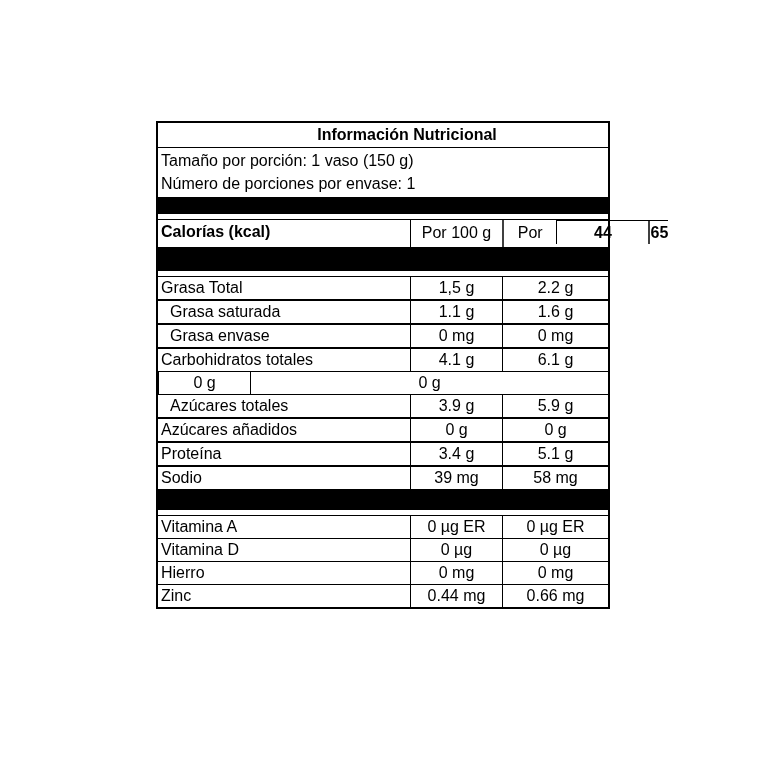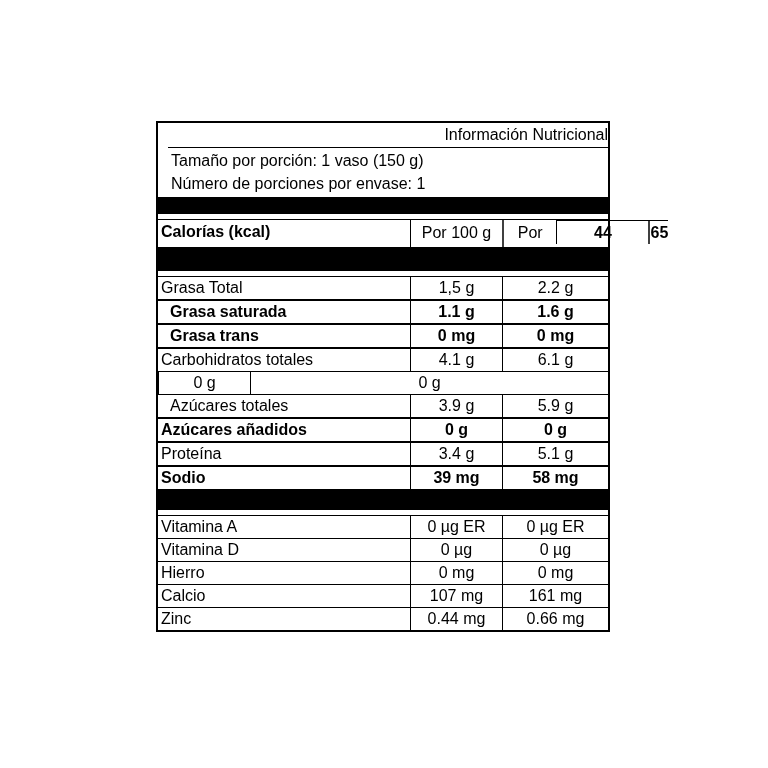--- a/index.html
+++ b/index.html
@@ -14,7 +14,7 @@
   }
 
   .title-row {
-    height: 24px; line-height: 23px; text-align: right; font-weight: normal; margin-left: 48px;
+    height: 24px; line-height: 23px; text-align: center; font-weight: bold; margin-left: 48px;
   }
 
   .serving-row { border-top: 1px solid #000; padding: 1px 16px 2px 3px; margin-left: 10px; }

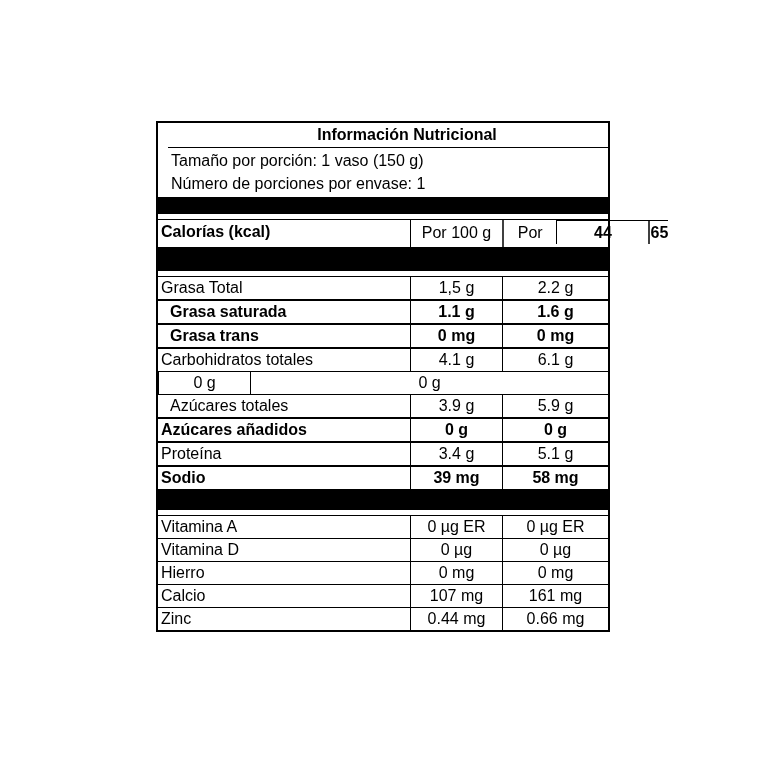--- a/index.html
+++ b/index.html
@@ -17,7 +17,7 @@
     height: 24px; line-height: 23px; text-align: center; font-weight: bold; margin-left: 48px;
   }
 
-  .serving-row { border-top: 1px solid #000; padding: 1px 16px 2px 3px; margin-left: 10px; }
+  .serving-row { border-top: 1px solid #000; padding: 1px 16px 2px 3px; }
   .serving-row .line { height: 23px; line-height: 23px; white-space: nowrap; }
 
   .bar { background: #000; width: 100%; }

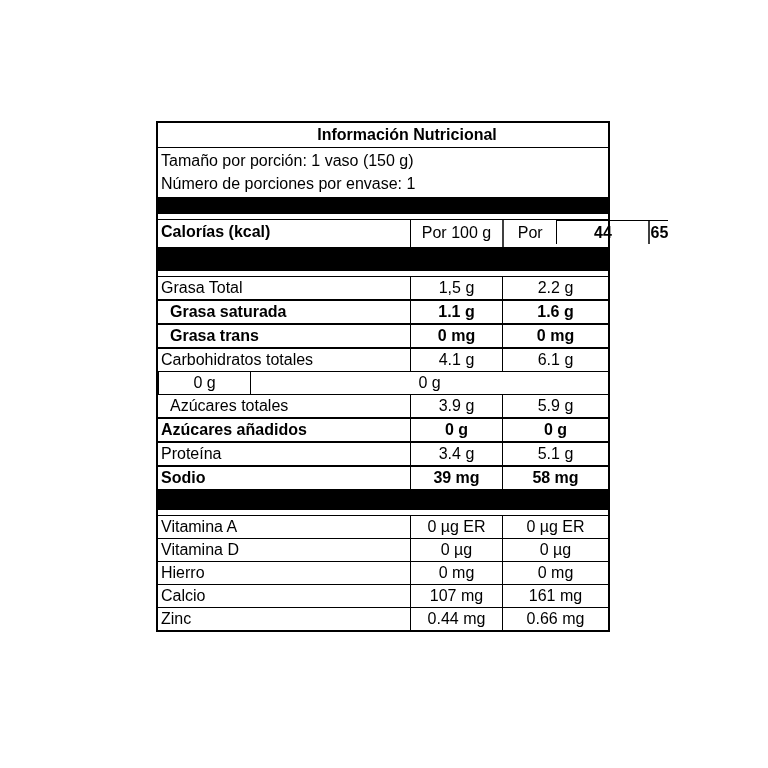--- a/index.html
+++ b/index.html
@@ -41,7 +41,7 @@
   .row .c2 { flex: 0 0 92px; border-left: 1px solid #000; text-align: center; height: 22px; line-height: 22px; }
   .row .c3 { flex: 1; border-left: 1px solid #000; text-align: center; height: 22px; line-height: 22px; }
 
-  .row.bold { font-weight: bold; justify-content: center; }
+  .row.bold { font-weight: normal; justify-content: center; }
   .row.bt0 { border-top: none; }
   .row.bt2 { border-top: 2px solid #000; }
   .row.bb2 { border-bottom: 2px solid #000; }

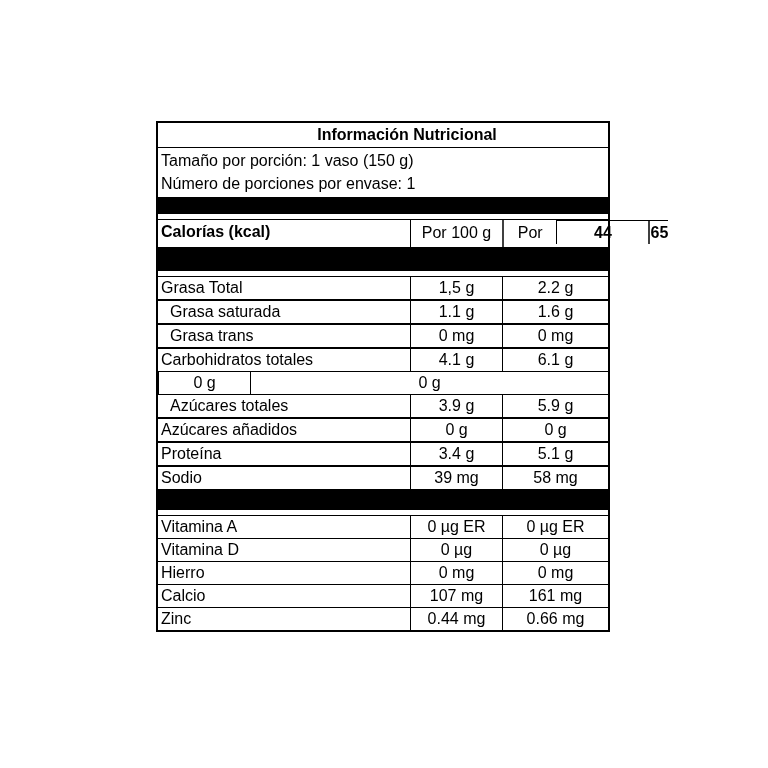--- a/index.html
+++ b/index.html
@@ -93,7 +93,7 @@
     </div>
 
     <div class="row bold bt0 bb2 ind1">
-      <div class="c1">Grasa trans</div>
+      <div class="c1">Grasa envase</div>
       <div class="c2">0 mg</div>
       <div class="c3">0 mg</div>
     </div>

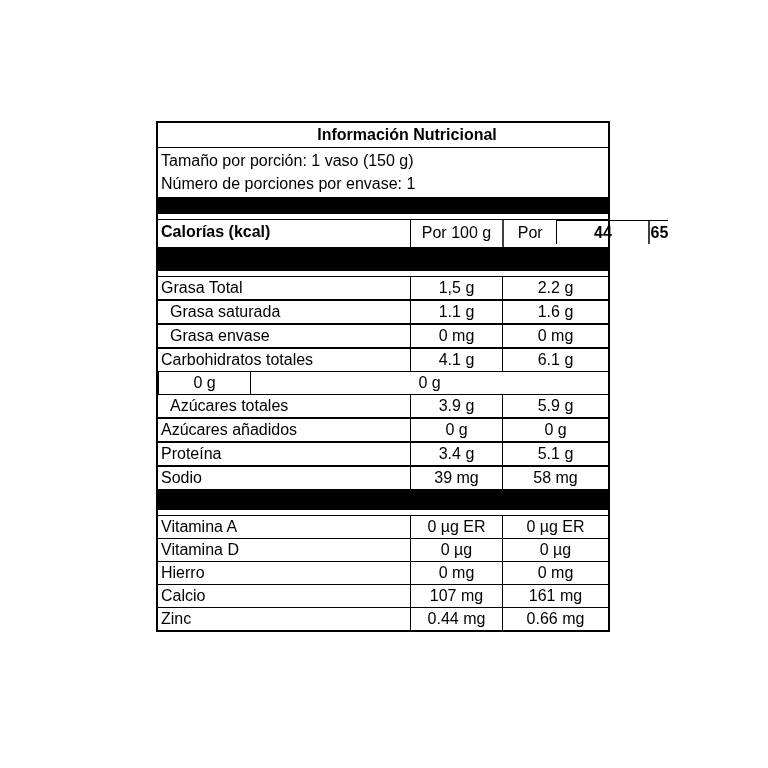--- a/index.html
+++ b/index.html
@@ -153,11 +153,6 @@
       <div class="c3">0 mg</div>
     </div>
 
-    <div class="row">
-      <div class="c1">Calcio</div>
-      <div class="c2">107 mg</div>
-      <div class="c3">161 mg</div>
-    </div>
 
     <div class="row">
       <div class="c1">Zinc</div>

